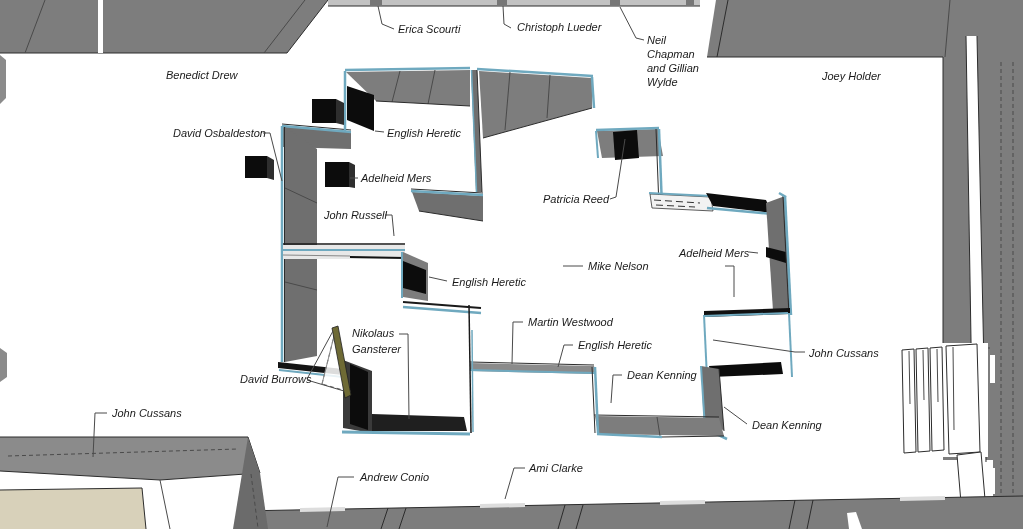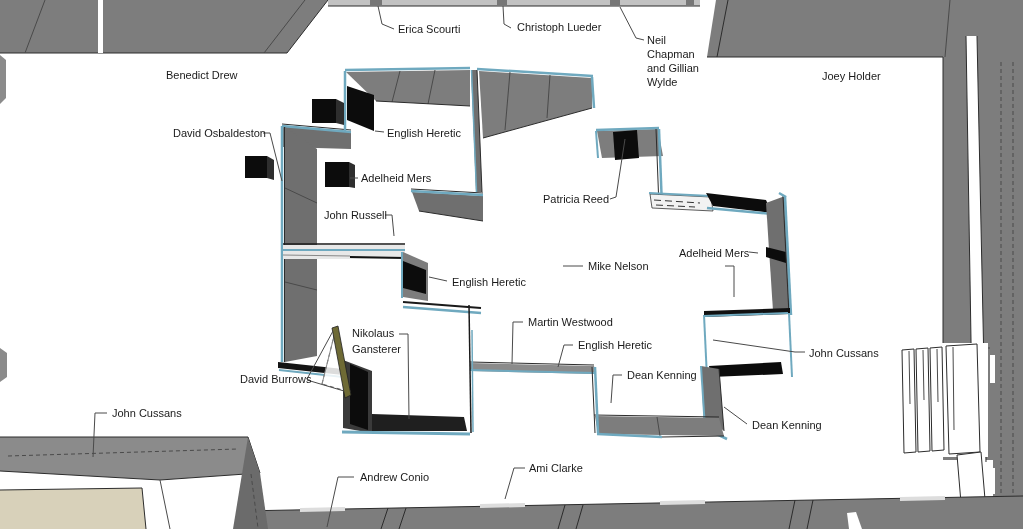--- a/index.html
+++ b/index.html
@@ -3,7 +3,7 @@
 <meta charset="utf-8">
 <style>
   html,body{margin:0;padding:0;background:#fff;}
-  .stage{position:relative;width:1023px;height:529px;background:#fff;overflow:hidden;}
+  .stage{position:relative;width:1023px;height:529px;background:#fff;overflow:hidden;font-style:italic;}
   svg{display:block;}
   .lbl{font-family:"Liberation Sans","DejaVu Sans",sans-serif;font-size:11px;fill:var(--text);}
   .wall{fill:var(--wall);}

